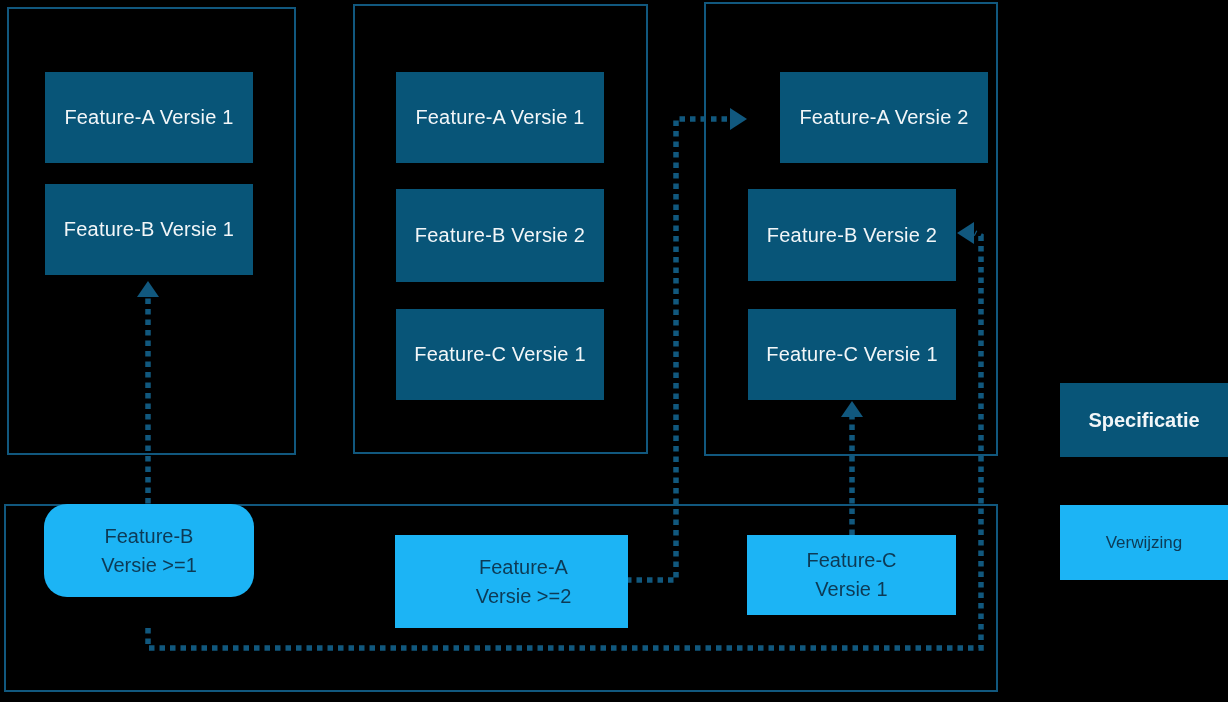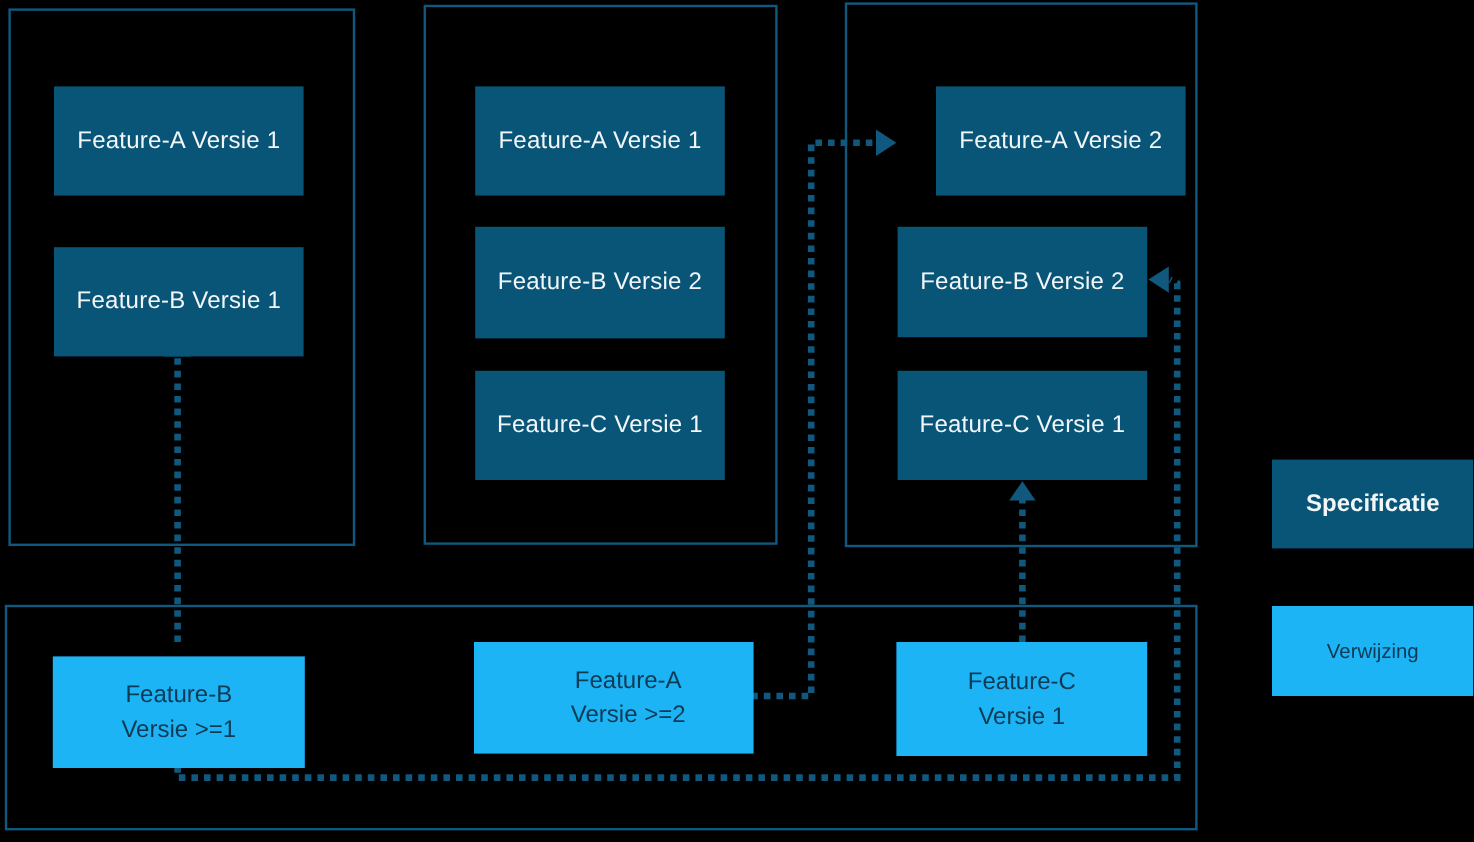--- a/index.html
+++ b/index.html
@@ -78,7 +78,7 @@
   <div class="spec-box" style="left:45px;top:72px;width:208px;height:91px;">
     <span>Feature-A Versie 1</span>
   </div>
-  <div class="spec-box" style="left:45px;top:206px;width:208px;height:91px;">
+  <div class="spec-box" style="left:45px;top:184px;width:208px;height:91px;">
     <span>Feature-B Versie 1</span>
   </div>
 

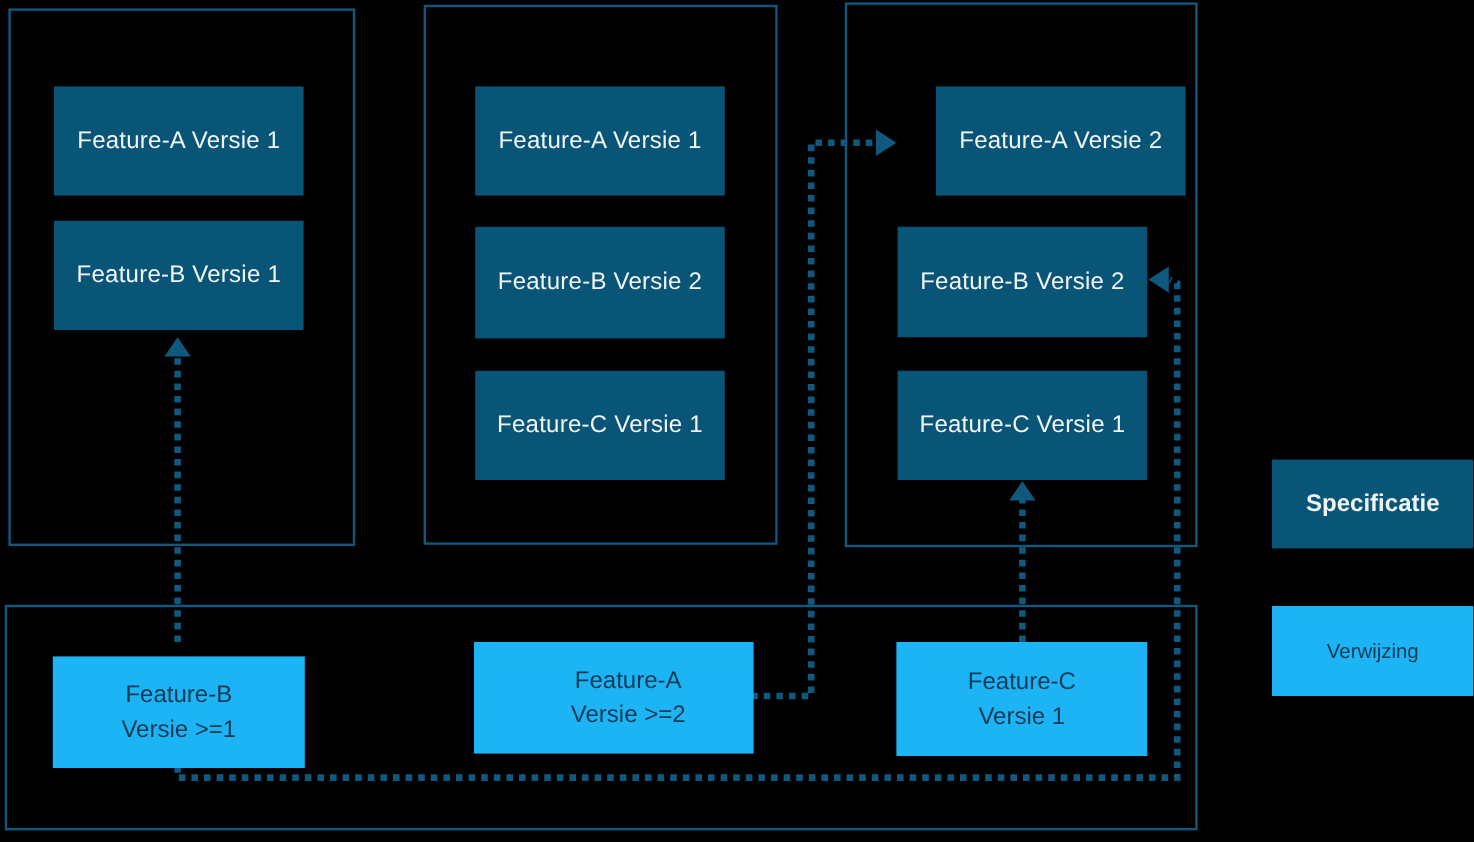--- a/index.html
+++ b/index.html
@@ -102,7 +102,7 @@
     <span>Feature-C Versie 1</span>
   </div>
 
-  <div class="ref-box" style="left:44px;top:547px;width:210px;height:93px;">
+  <div class="ref-box" style="left:44px;top:504px;width:210px;height:93px;border-radius:23px;">
     <span>Feature-B</span>
     <span>Versie &gt;=1</span>
   </div>

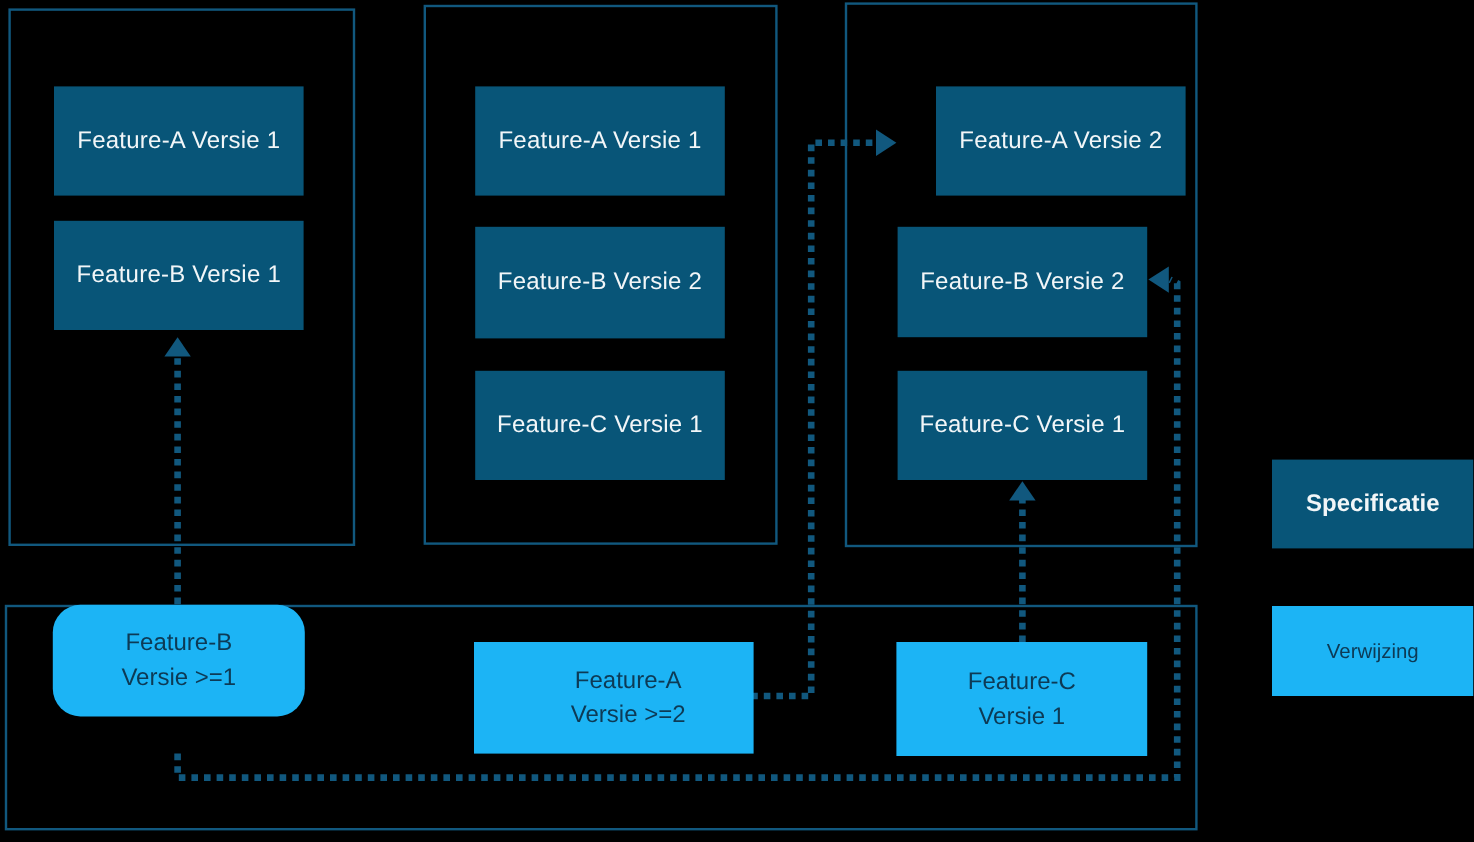--- a/index.html
+++ b/index.html
@@ -110,7 +110,7 @@
     <span>Feature-A</span>
     <span>Versie &gt;=2</span>
   </div>
-  <div class="ref-box" style="left:747px;top:535px;width:209px;height:95px;">
+  <div class="ref-box" style="left:747px;top:535px;width:209px;height:80px;">
     <span>Feature-C</span>
     <span>Versie 1</span>
   </div>

